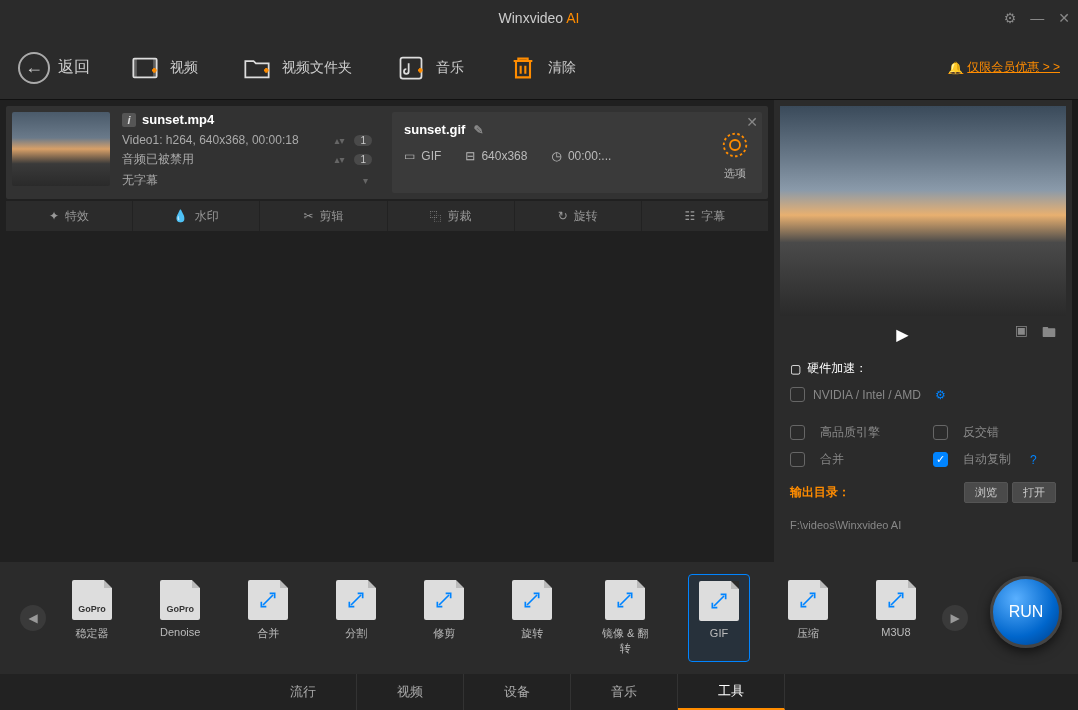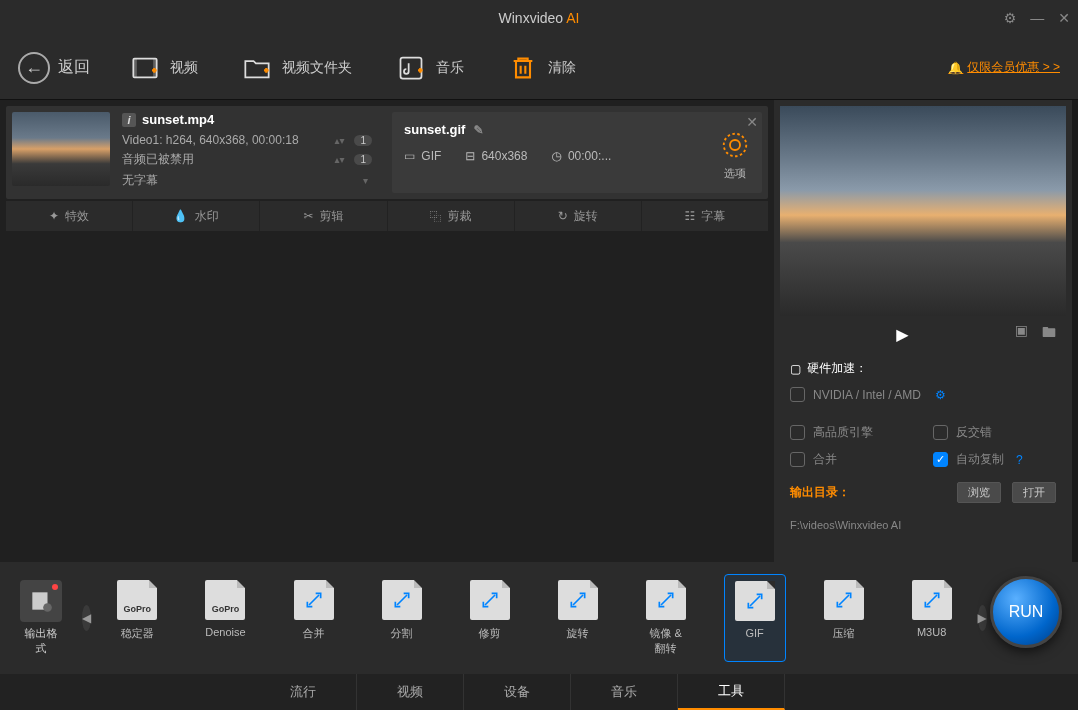--- a/index.html
+++ b/index.html
@@ -59,7 +59,7 @@
 .checkbox { width: 15px; height: 15px; border: 1px solid #666; border-radius: 3px; display: inline-flex; align-items: center; justify-content: center; flex-shrink: 0; cursor: pointer; }
 .checkbox.checked { background: #0084ff; border-color: #0084ff; color: #fff; font-size: 11px; }
 .opt-grid { display: grid; grid-template-columns: 1fr 1fr; gap: 10px 20px; padding: 6px 10px; font-size: 12px; color: #888; }
-.opt-item { display: flex; align-items: center; gap: 8px; }
+.opt-item { display: flex; align-items: center; gap: 15px; }
 
 .out-dir { padding: 8px 10px; font-size: 12px; }
 .out-dir-head { display: flex; align-items: center; justify-content: space-between; margin-bottom: 16px; }

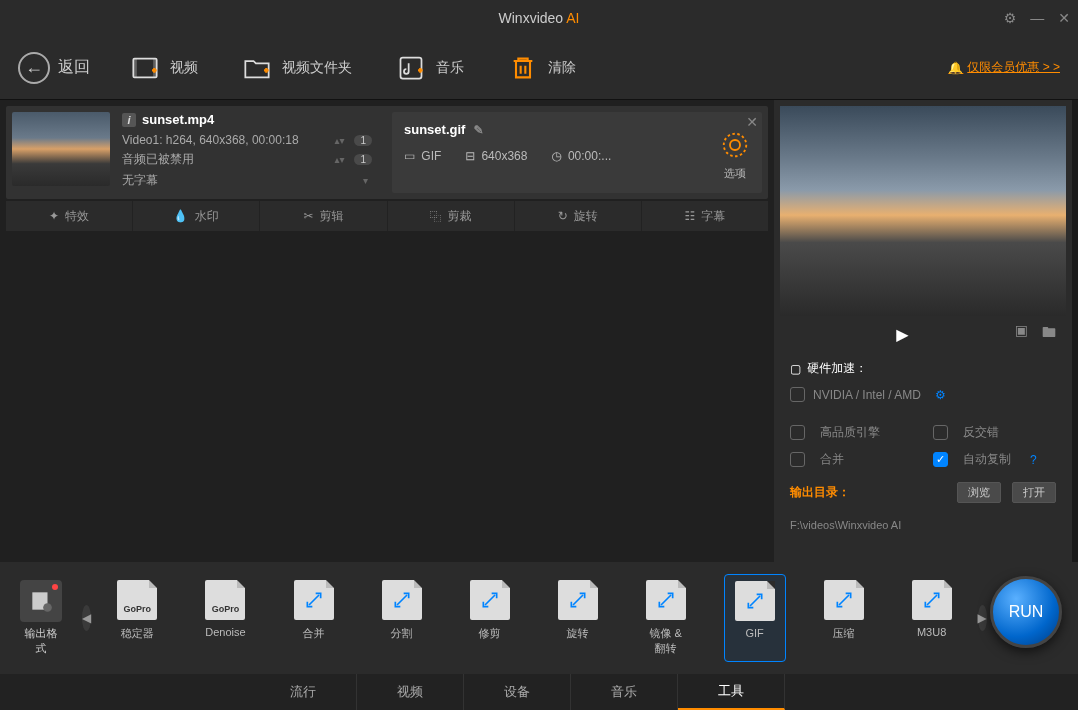--- a/index.html
+++ b/index.html
@@ -64,7 +64,7 @@
 .out-dir { padding: 8px 10px; font-size: 12px; }
 .out-dir-head { display: flex; align-items: center; justify-content: space-between; margin-bottom: 16px; }
 .out-dir-head .lbl { color: #ff8c00; font-weight: bold; }
-.out-dir-head .btns { display: flex; gap: 11px; }
+.out-dir-head .btns { display: flex; gap: 4px; }
 .small-btn { background: #4a4a4a; border: 1px solid #555; padding: 2px 10px; font-size: 11px; color: #ccc; cursor: pointer; border-radius: 2px; }
 .out-path { color: #888; font-size: 11px; }
 

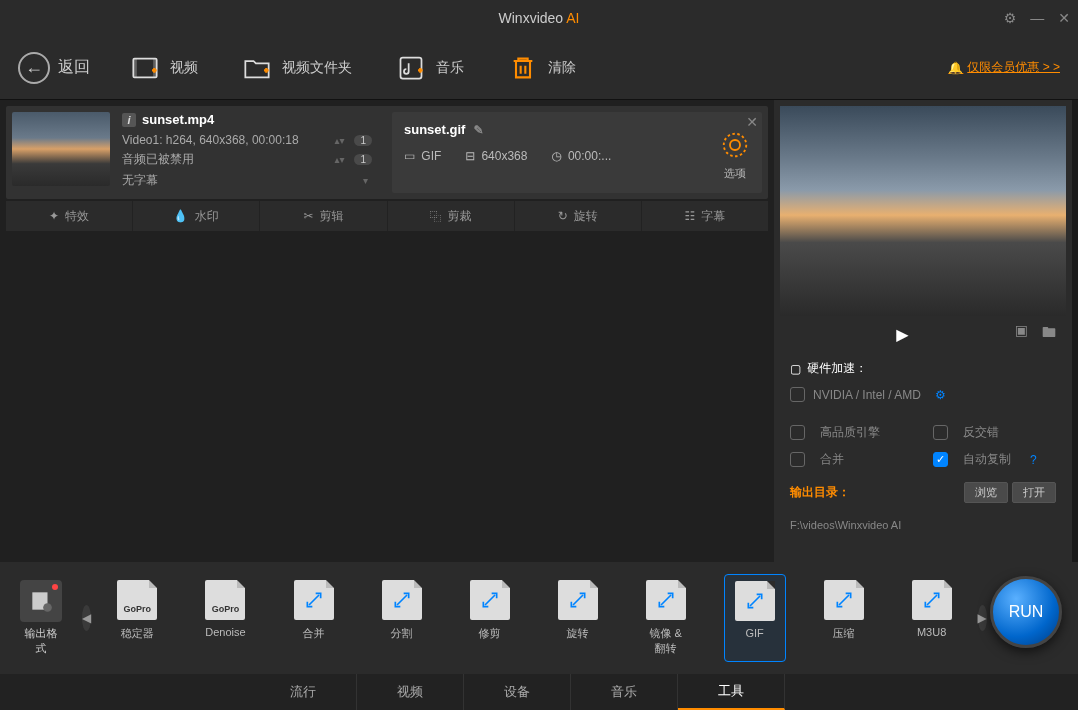--- a/index.html
+++ b/index.html
@@ -291,15 +291,6 @@
 </div>
 
 <div class="format-bar">
-  <div class="format-label">
-    <div class="format-label-icon">
-      <svg width="26" height="26" viewBox="0 0 24 24">
-          <rect x="4" y="4" width="14" height="16" fill="#ccc"></rect>
-          <circle cx="18" cy="18" r="4" fill="#666"></circle>
-        </svg>
-    </div>
-    <div class="txt">输出格式</div>
-  </div>
   <div class="nav-arrow">◀</div>
   <div class="format-items" id="format-items">
       <div class="fmt">

